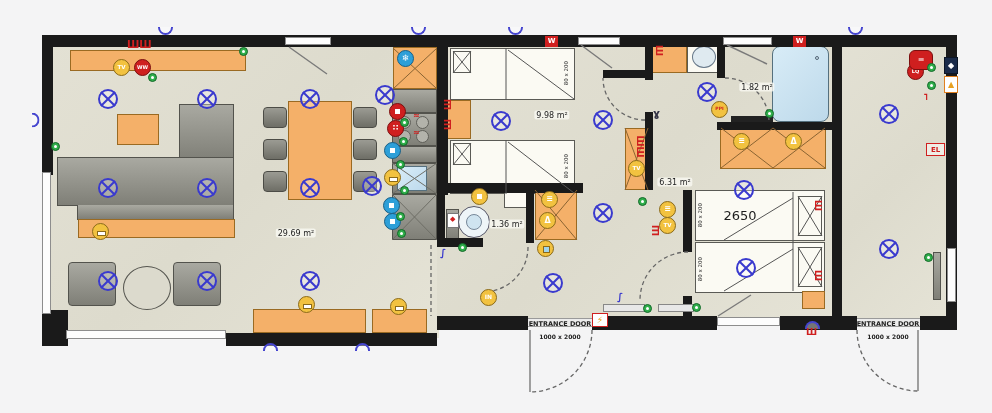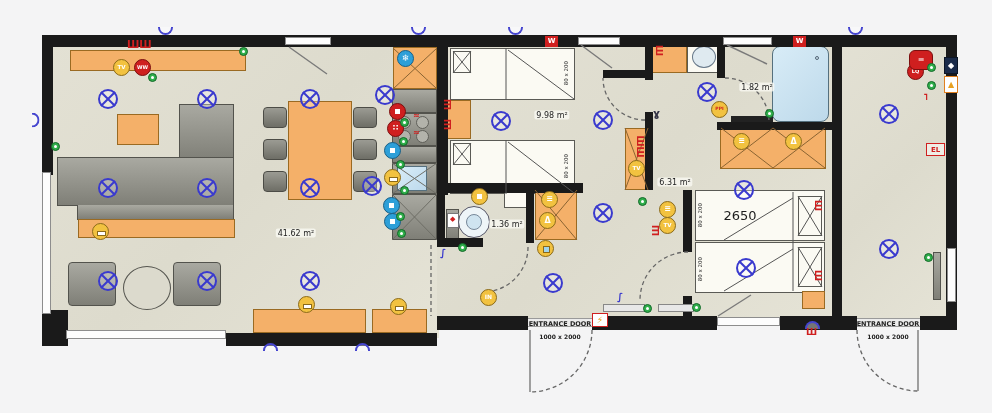--- a/index.html
+++ b/index.html
@@ -300,7 +300,7 @@
   <div class="glyph" style="left:440px;top:248px;font-size:10px;color:#3a3ace">∫</div>
   <div class="glyph" style="left:617px;top:292px;font-size:10px;color:#3a3ace">∫</div>
 
-  <div class="lbl" style="left:296px;top:233px">41.62 m²</div>
+  <div class="lbl" style="left:296px;top:233px">29.69 m²</div>
   <div class="lbl" style="left:552px;top:115px">9.98 m²</div>
   <div class="lbl" style="left:507px;top:224px">1.36 m²</div>
   <div class="lbl" style="left:757px;top:87px">1.82 m²</div>

